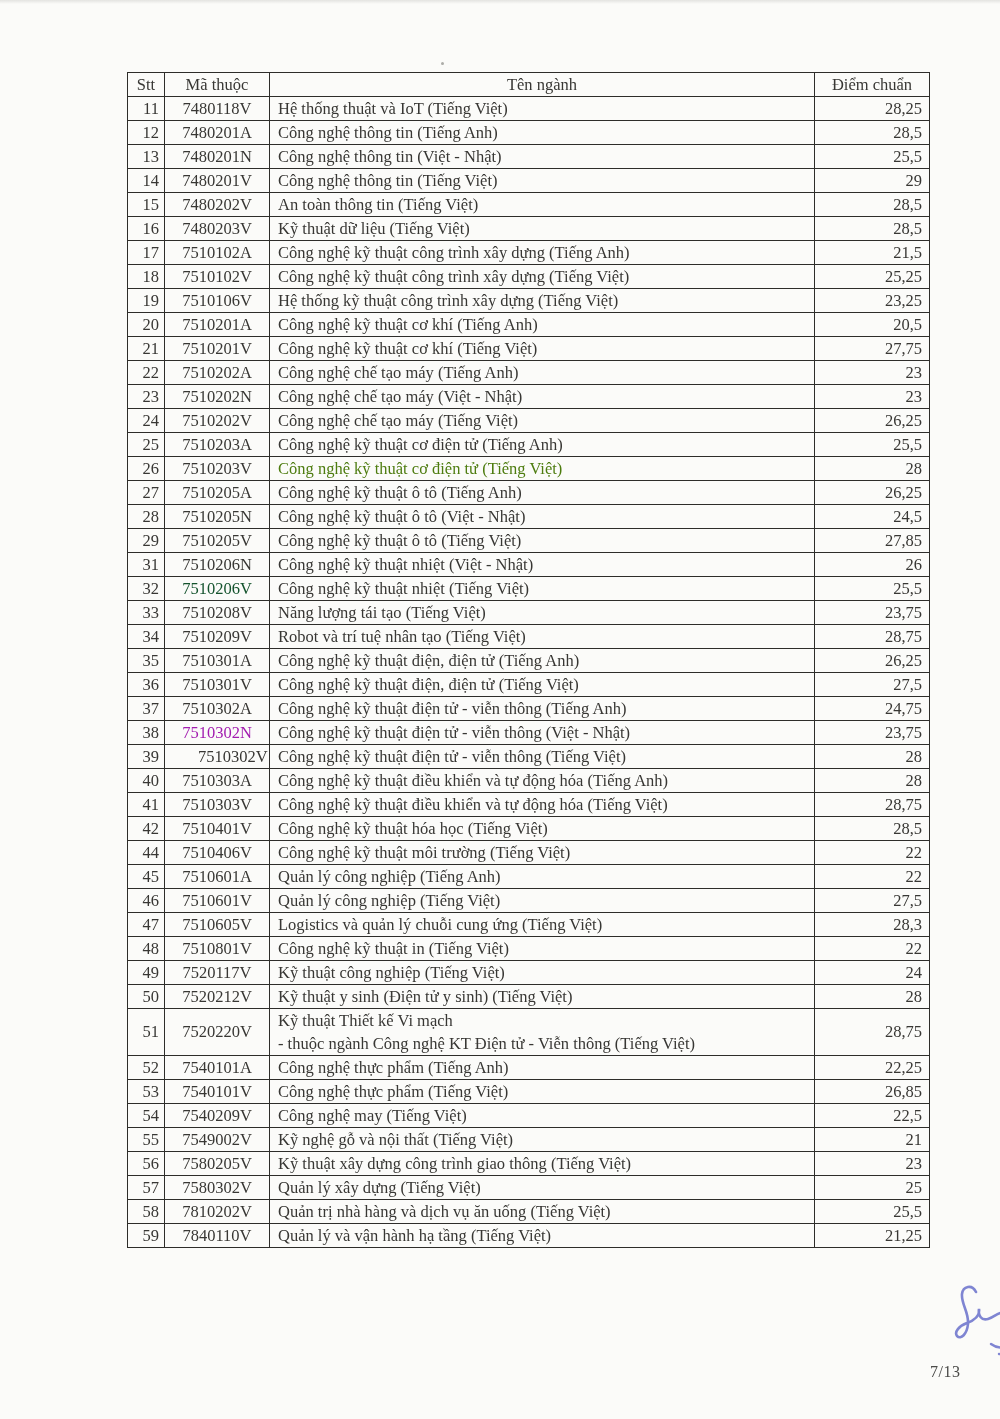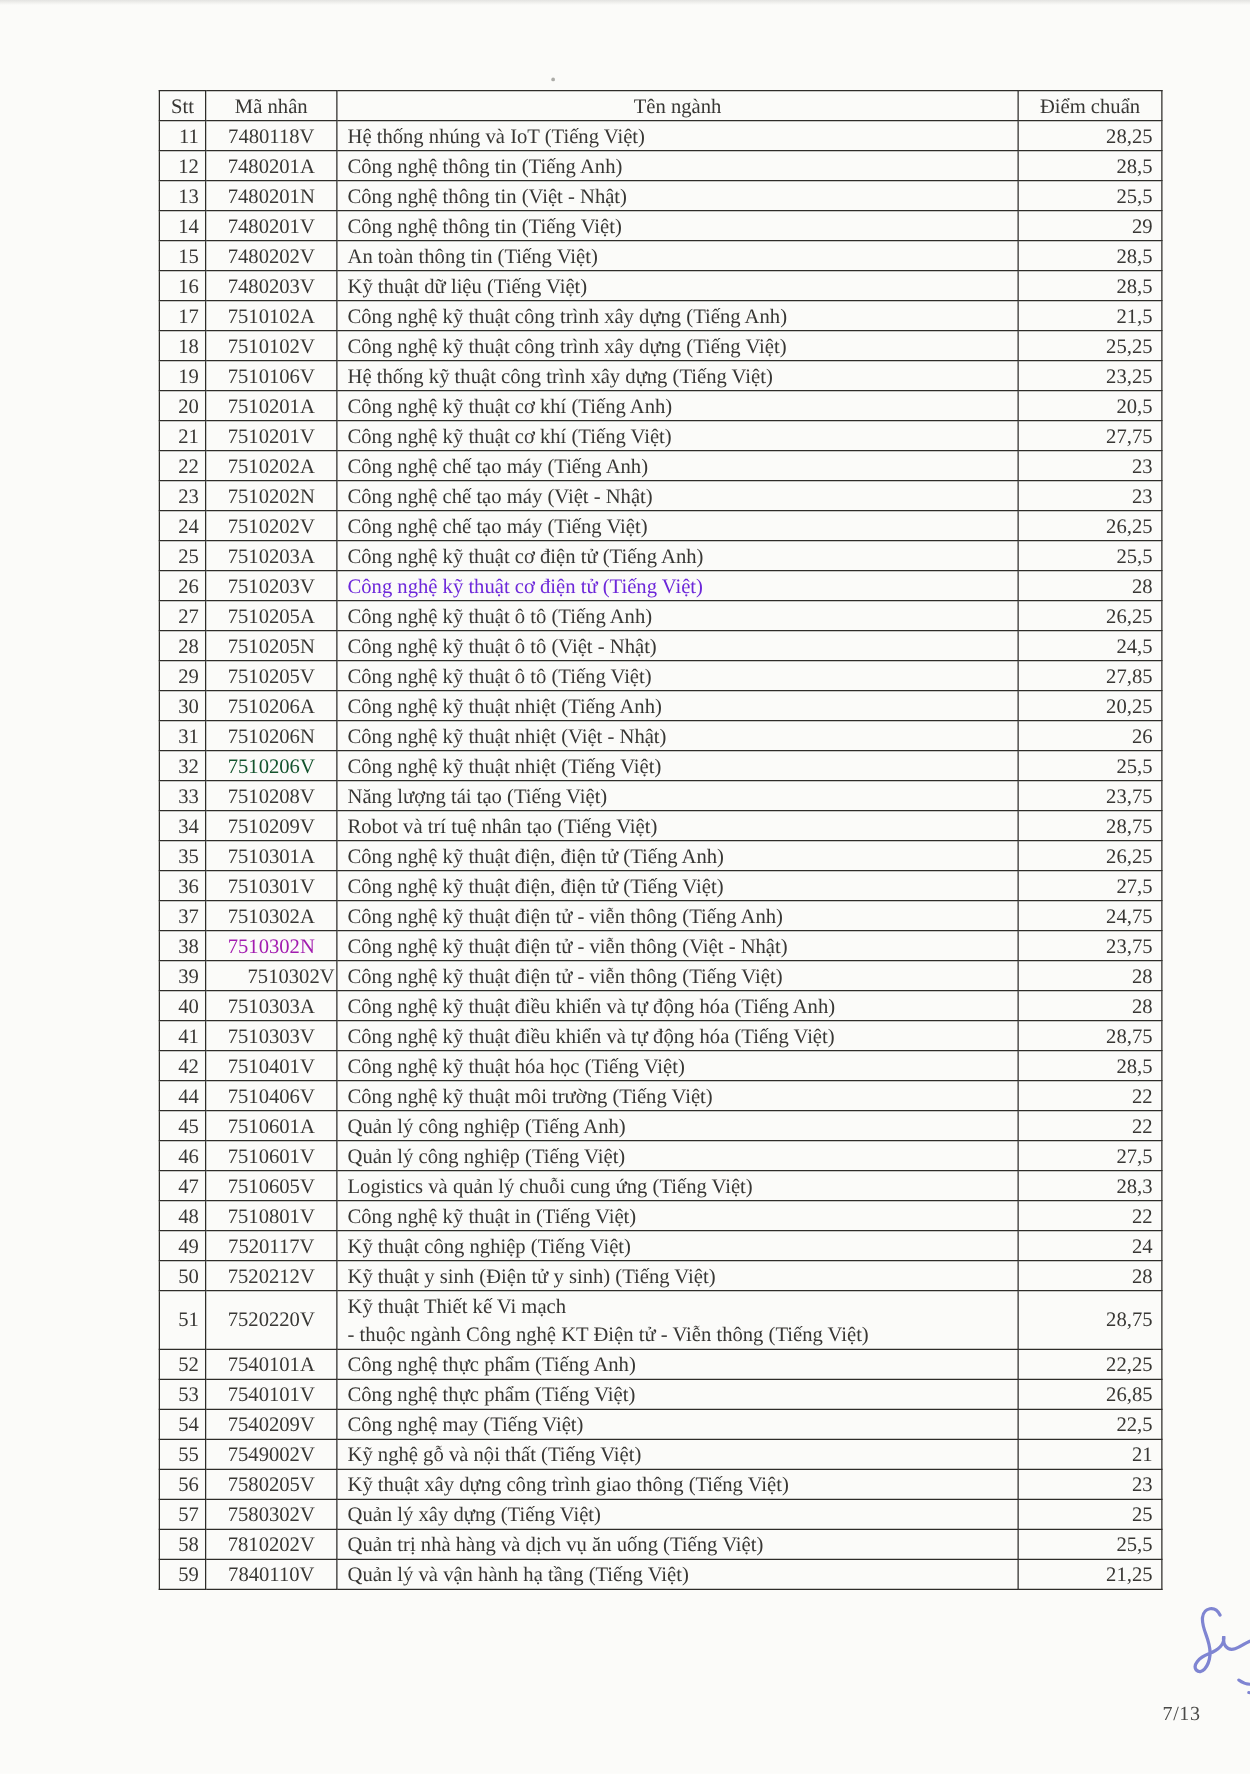--- a/index.html
+++ b/index.html
@@ -88,7 +88,7 @@
     <thead>
       <tr>
         <th style="border-color: rgb(46, 45, 42); color: rgb(56, 55, 52);">Stt</th>
-        <th style="border-color: rgb(46, 45, 42); color: rgb(56, 55, 52);">Mã nhân</th>
+        <th style="border-color: rgb(46, 45, 42); color: rgb(56, 55, 52);">Mã thuộc</th>
         <th style="border-color: rgb(46, 45, 42); color: rgb(56, 55, 52);">Tên ngành</th>
         <th style="border-color: rgb(46, 45, 42); color: rgb(56, 55, 52);">Điểm chuẩn</th>
       </tr>

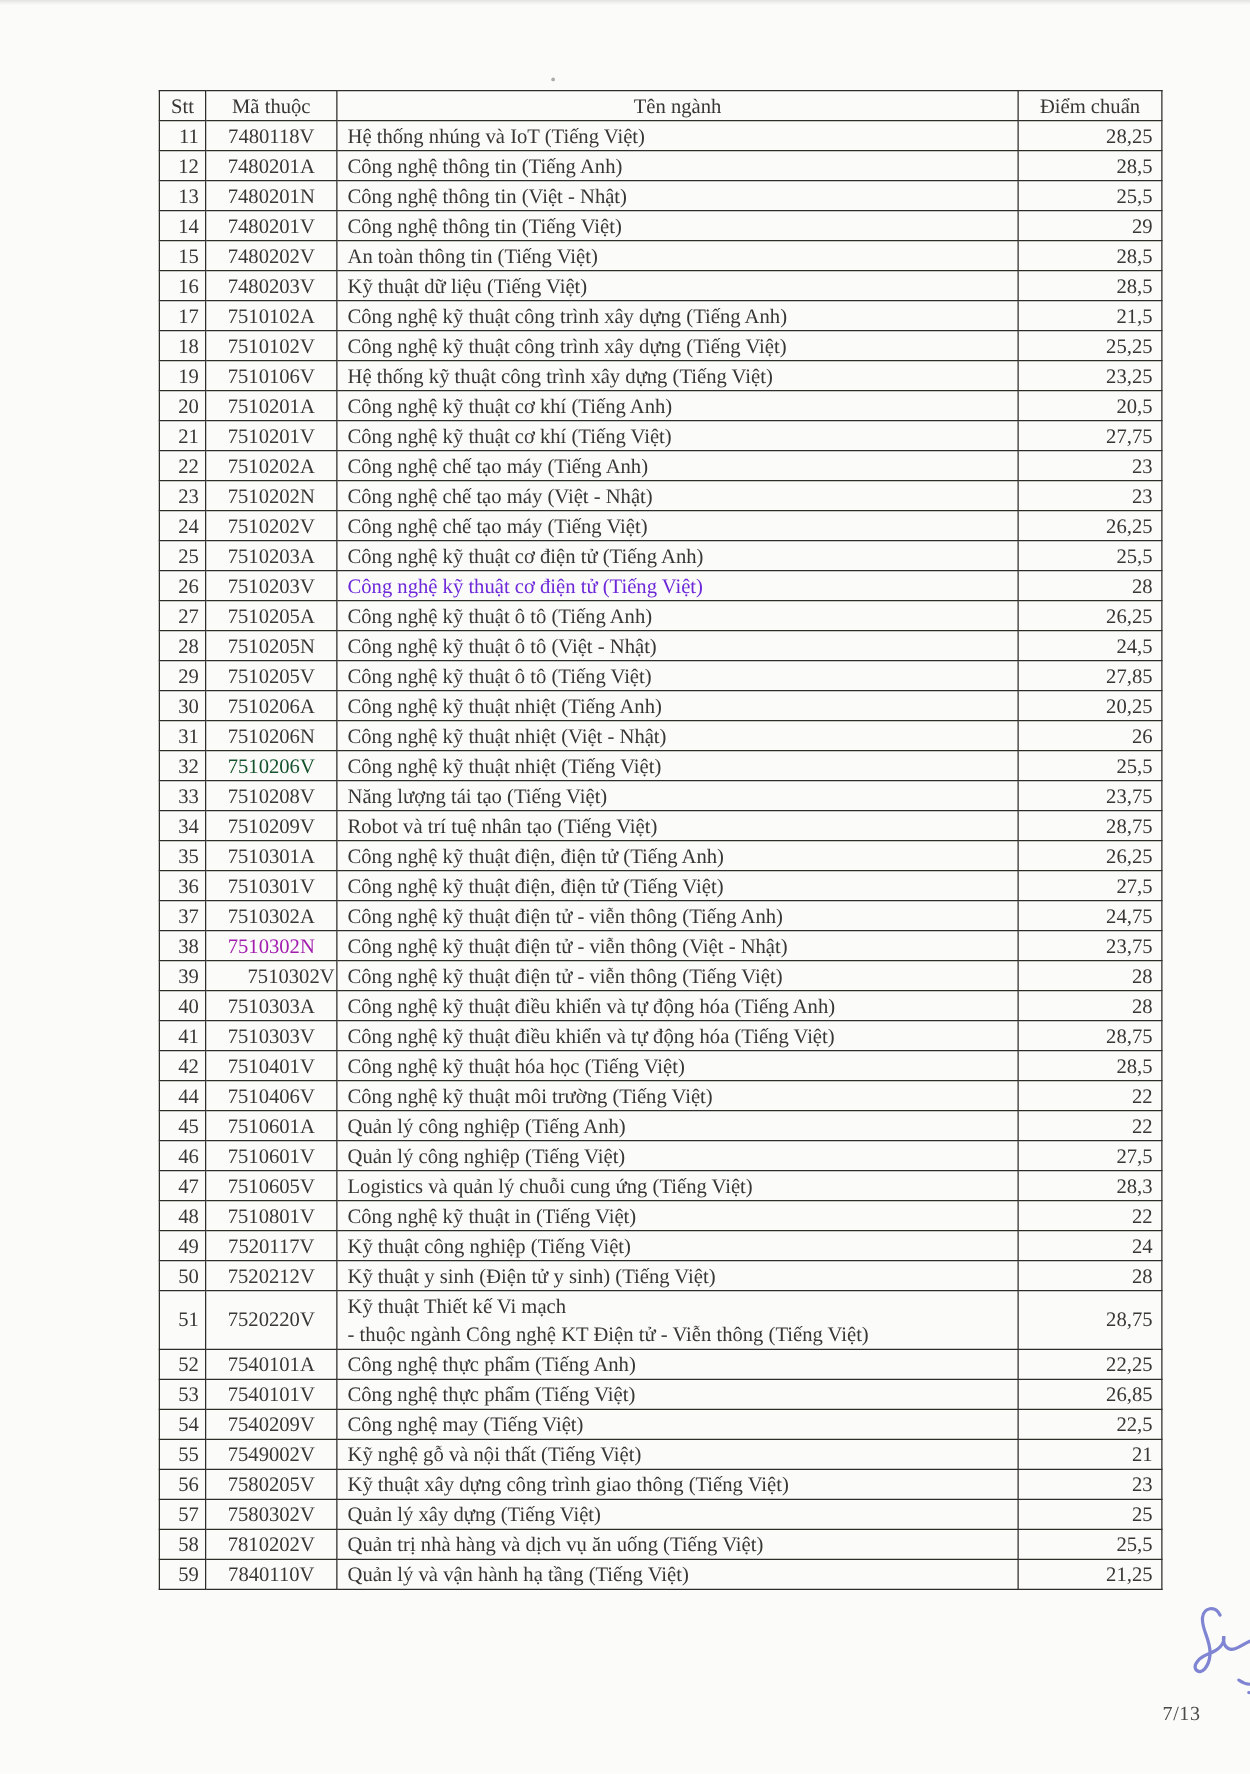--- a/index.html
+++ b/index.html
@@ -98,7 +98,7 @@
           <td class="cell-stt" style="border-color: rgb(46, 45, 42); color: rgb(56, 55, 52);">11</td>
           <td class="cell-code" style="border-color: rgb(46, 45, 42); color: rgb(56, 55, 52);">7480118V</td>
           <td class="cell-name" style="border-color: rgb(46, 45, 42); color: rgb(56, 55, 52);">
-            <div class="name-line">Hệ thống nhúng và IoT (Tiếng Việt)</div>
+            <div class="name-line">Hệ thống thuật và IoT (Tiếng Việt)</div>
           </td>
           <td class="cell-score" style="border-color: rgb(46, 45, 42); color: rgb(56, 55, 52);">28,25</td>
         </tr>

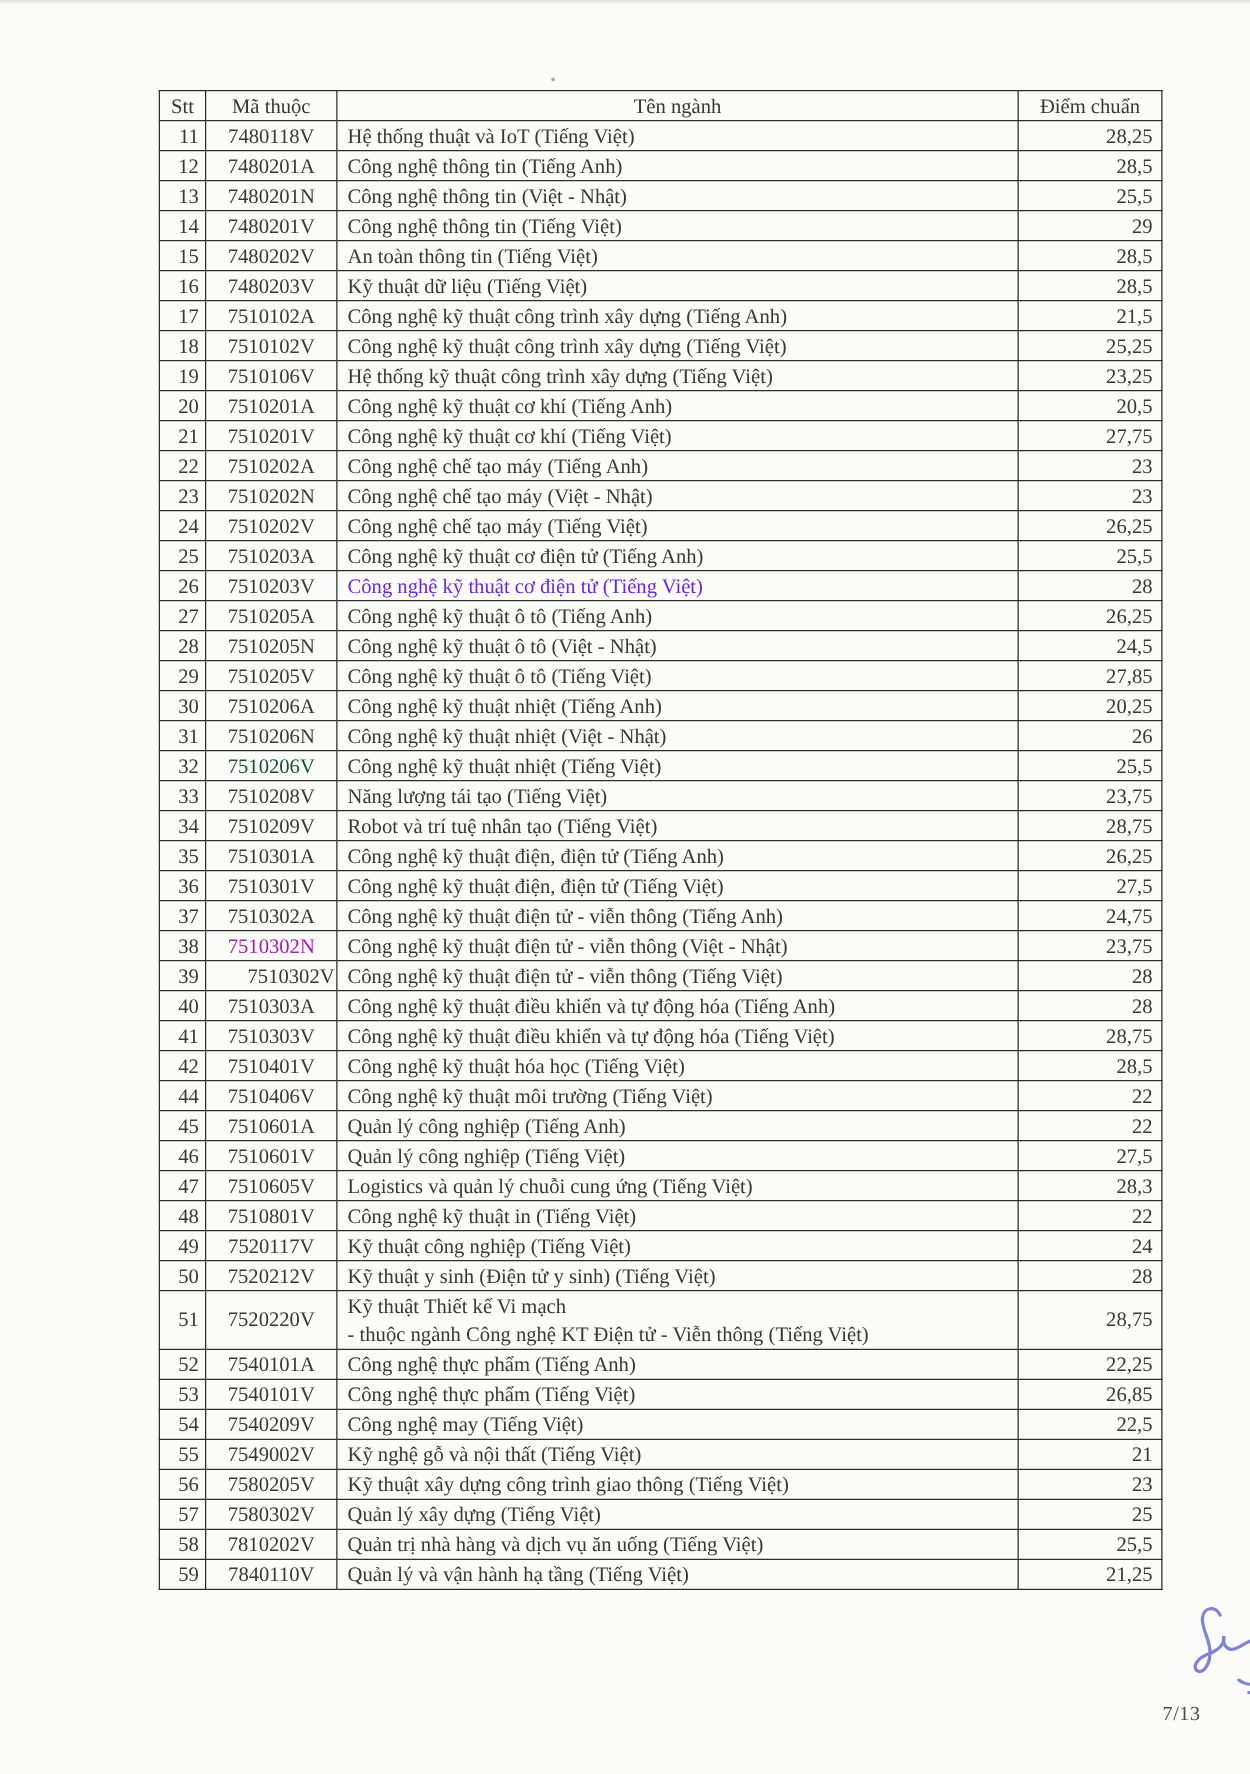--- a/index.html
+++ b/index.html
@@ -217,7 +217,7 @@
         <tr>
           <td class="cell-stt" style="border-color: rgb(46, 45, 42); color: rgb(56, 55, 52);">26</td>
           <td class="cell-code" style="border-color: rgb(46, 45, 42); color: rgb(56, 55, 52);">7510203V</td>
-          <td class="cell-name" style="border-color: rgb(46, 45, 42); color: #6d28d9;">
+          <td class="cell-name" style="border-color: rgb(46, 45, 42); color: #4d7c0f;">
             <div class="name-line">Công nghệ kỹ thuật cơ điện tử (Tiếng Việt)</div>
           </td>
           <td class="cell-score" style="border-color: rgb(46, 45, 42); color: rgb(56, 55, 52);">28</td>

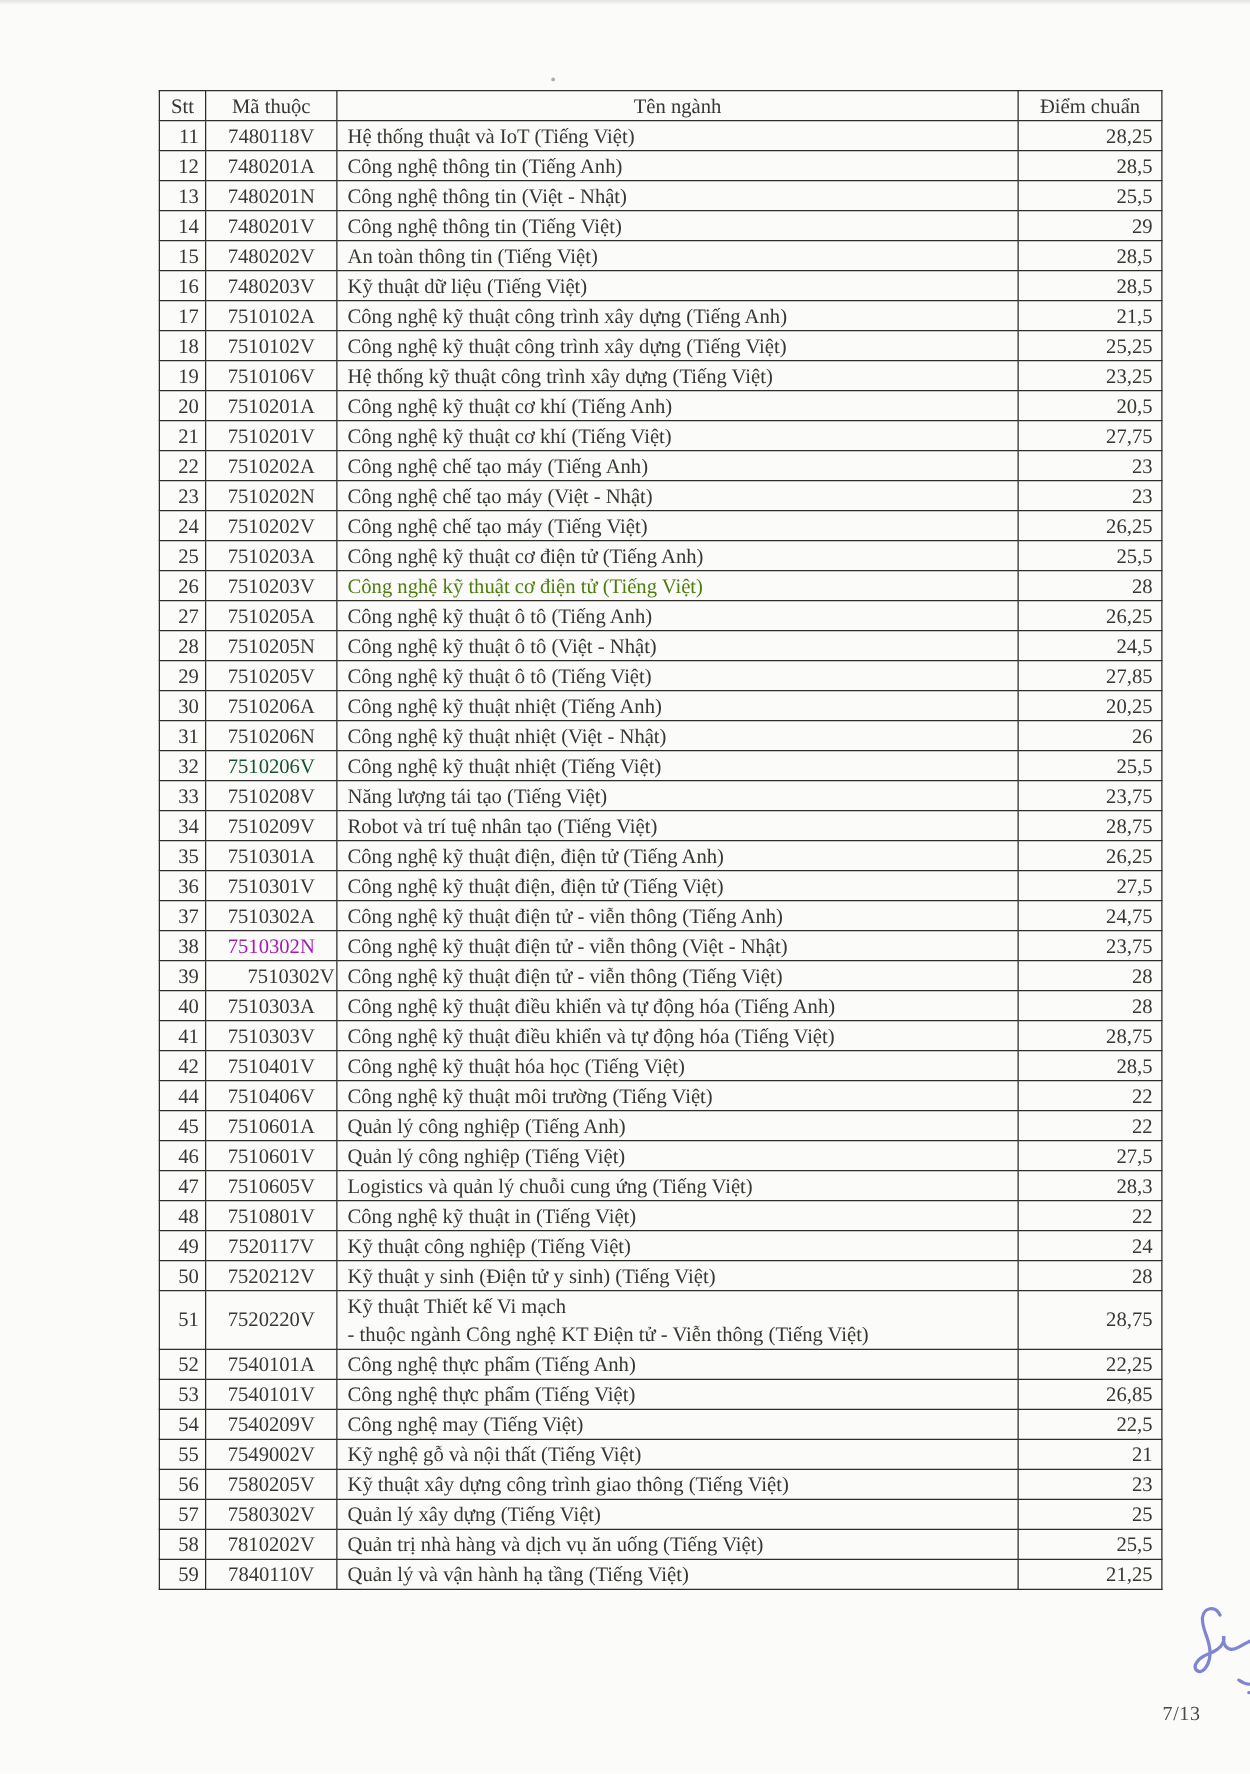--- a/index.html
+++ b/index.html
@@ -247,14 +247,6 @@
           <td class="cell-score" style="border-color: rgb(46, 45, 42); color: rgb(56, 55, 52);">27,85</td>
         </tr>
         <tr>
-          <td class="cell-stt" style="border-color: rgb(46, 45, 42); color: rgb(56, 55, 52);">30</td>
-          <td class="cell-code" style="border-color: rgb(46, 45, 42); color: rgb(56, 55, 52);">7510206A</td>
-          <td class="cell-name" style="border-color: rgb(46, 45, 42); color: rgb(56, 55, 52);">
-            <div class="name-line">Công nghệ kỹ thuật nhiệt (Tiếng Anh)</div>
-          </td>
-          <td class="cell-score" style="border-color: rgb(46, 45, 42); color: rgb(56, 55, 52);">20,25</td>
-        </tr>
-        <tr>
           <td class="cell-stt" style="border-color: rgb(46, 45, 42); color: rgb(56, 55, 52);">31</td>
           <td class="cell-code" style="border-color: rgb(46, 45, 42); color: rgb(56, 55, 52);">7510206N</td>
           <td class="cell-name" style="border-color: rgb(46, 45, 42); color: rgb(56, 55, 52);">

